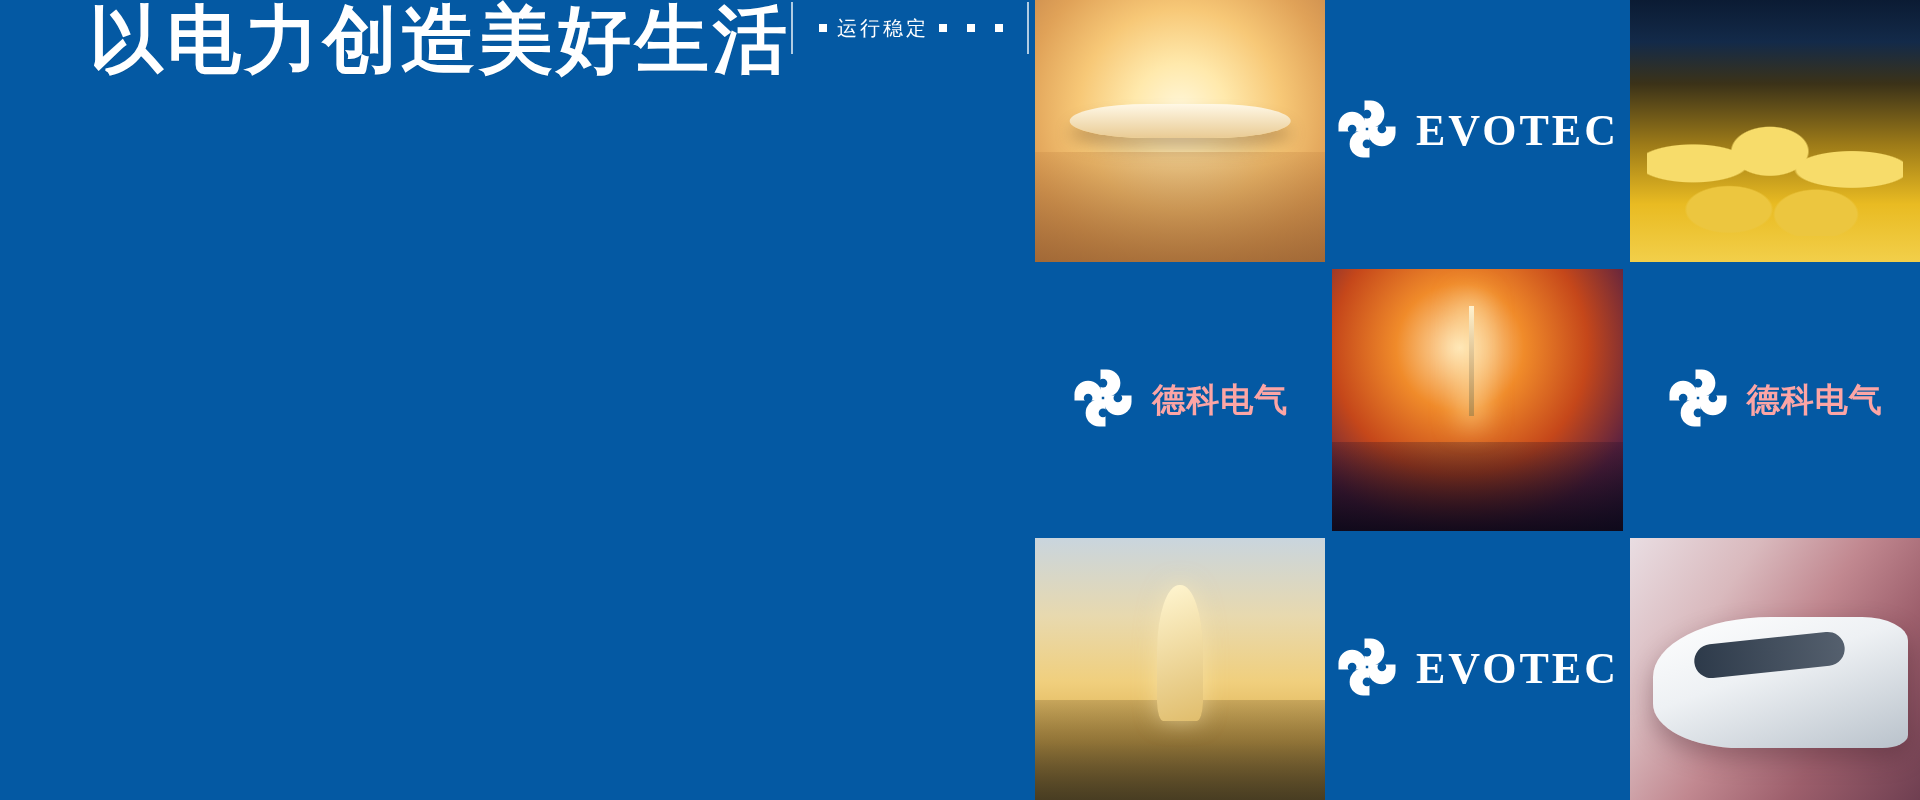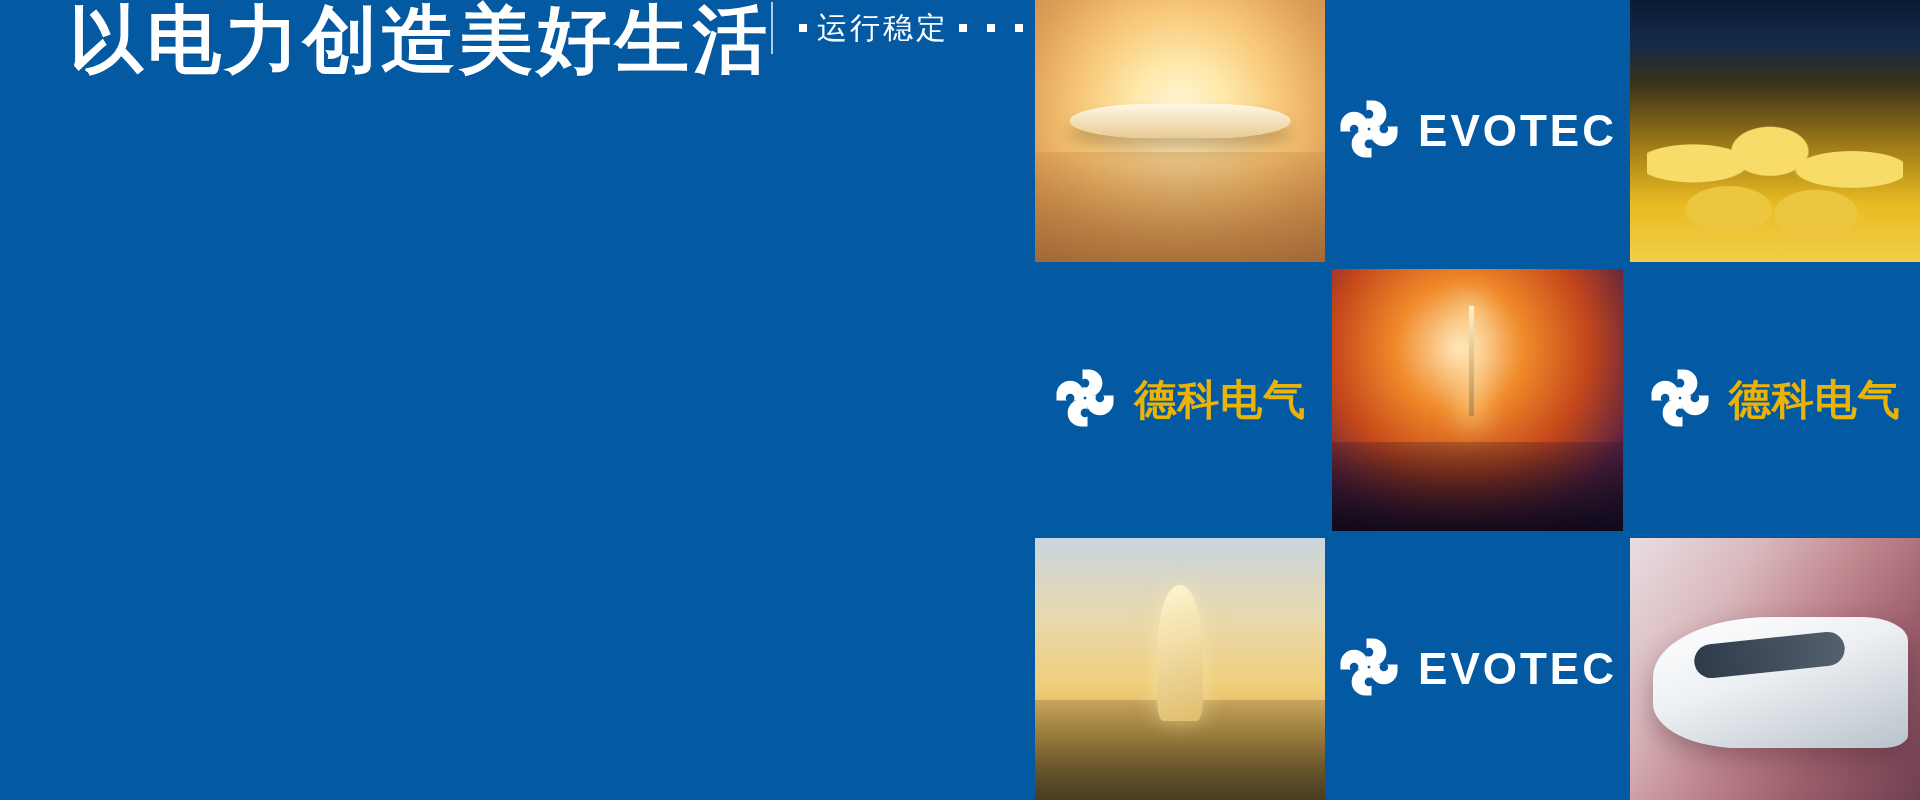--- a/index.html
+++ b/index.html
@@ -44,7 +44,7 @@
   .tagline {
     display:flex; align-items:center;
     color:#ffffff;
-    font-size:30px;
+    font-size:20px;
     letter-spacing:3px;
     white-space:nowrap;
   }

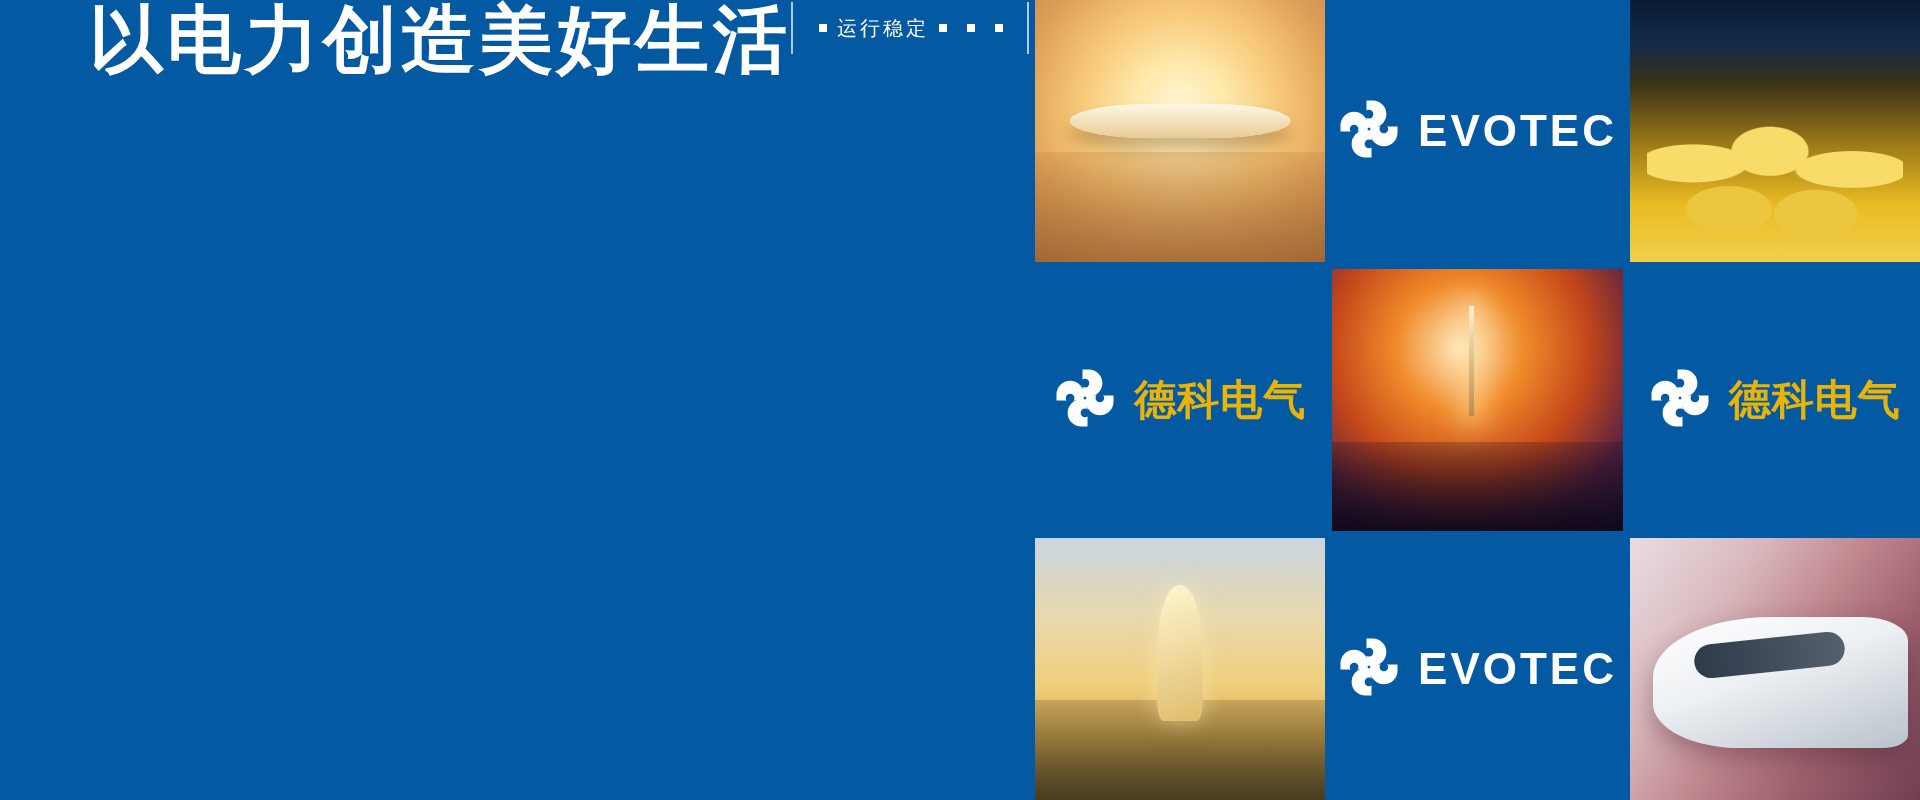--- a/index.html
+++ b/index.html
@@ -159,7 +159,7 @@
   }
 
   
-  .lockup { display:flex; align-items:center; gap:18px; }
+  .lockup { display:flex; align-items:center; gap:18px;font-family:Liberation Serif, serif; }
   .mark { flex:0 0 auto; }
   .wordmark-en {
     color:#ffffff; font-size:44px; font-weight:bold;

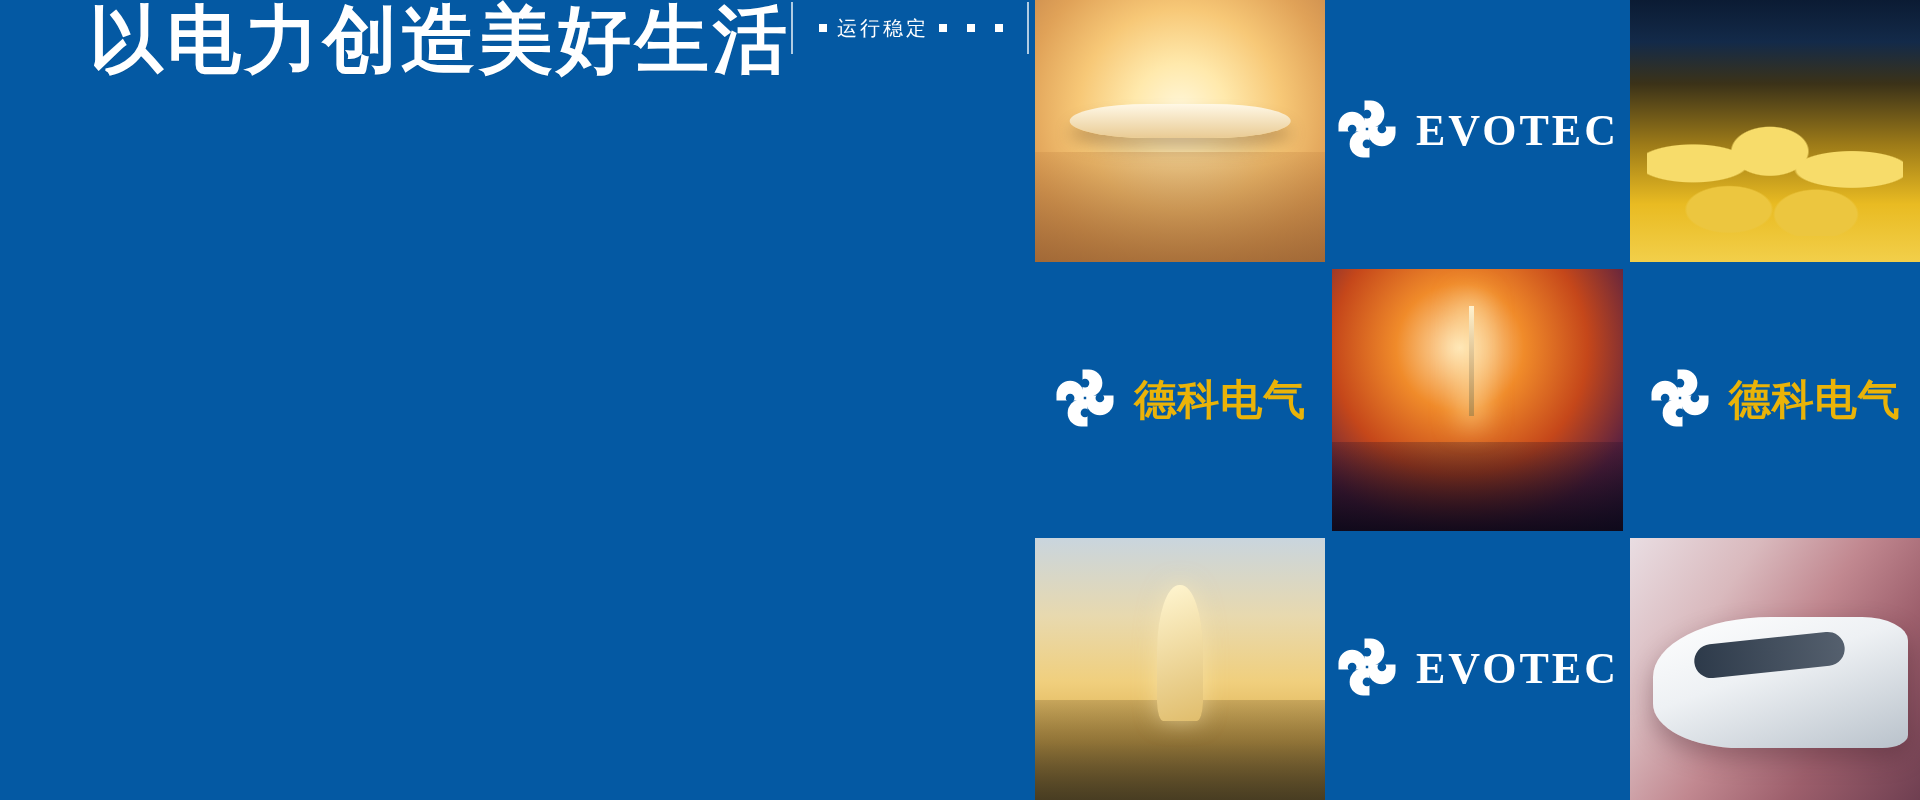--- a/index.html
+++ b/index.html
@@ -166,7 +166,7 @@
     letter-spacing:3px; line-height:1;
   }
   .wordmark-cn {
-    color:#eab308; font-size:42px; font-weight:bold;
+    color:#fca5a5; font-size:33px; font-weight:bold;
     letter-spacing:1px; line-height:1;
   }
 </style>

